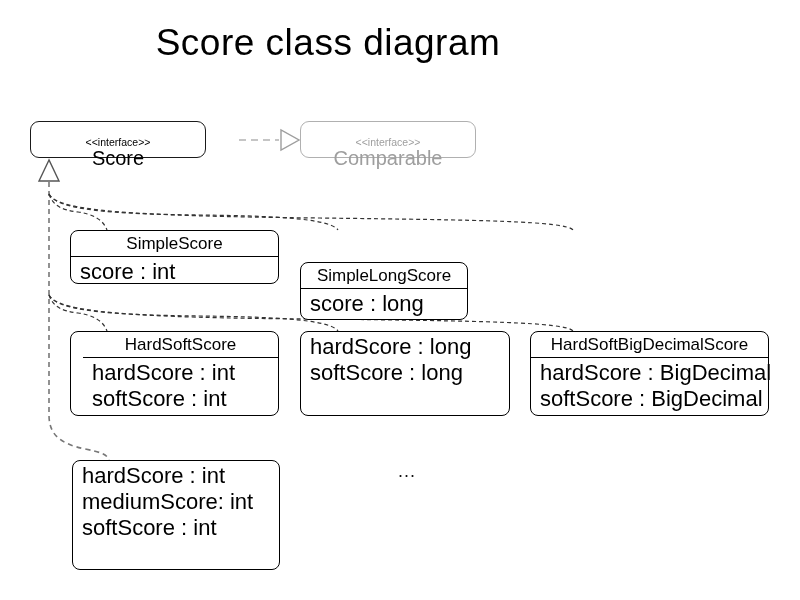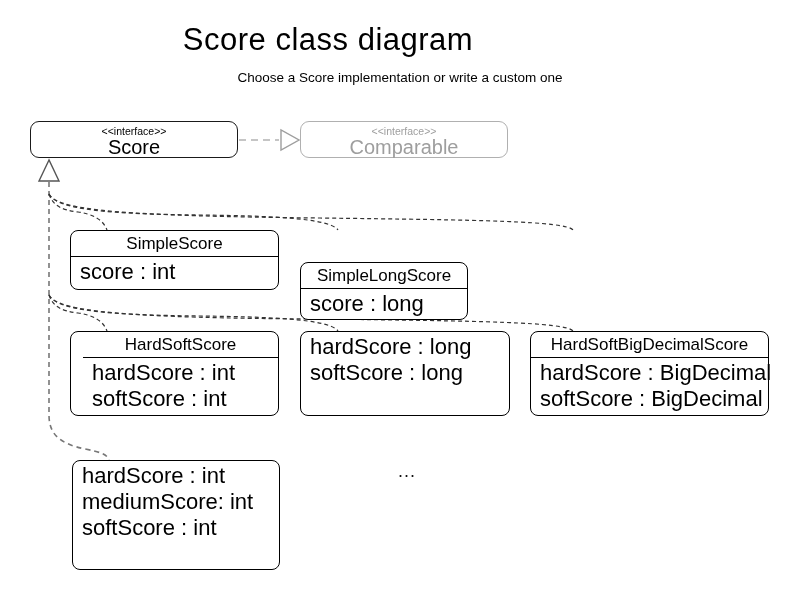--- a/index.html
+++ b/index.html
@@ -16,7 +16,7 @@
     position: absolute;
     top: 22px; left: 0; width: 656px;
     text-align: center;
-    font-size: 31px;
+    font-size: 37px;
     font-weight: 400;
     letter-spacing: 0.5px;
   }

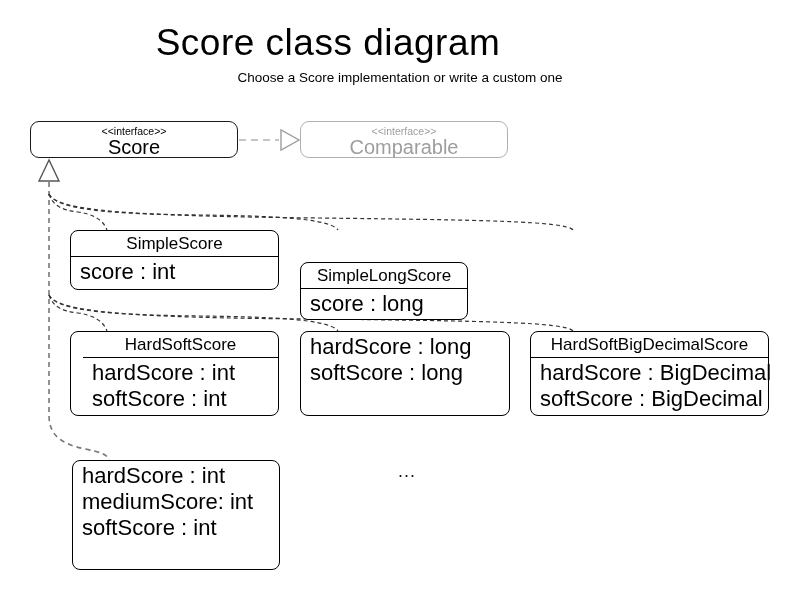--- a/index.html
+++ b/index.html
@@ -101,7 +101,6 @@
   </svg>
 
   <div class="diagram-title">Score class diagram</div>
-  <div class="diagram-subtitle">Choose a Score implementation or write a custom one</div>
 
   <div class="iface-box" style="left:30px; top:121px;">
     <div class="stereotype">&lt;&lt;interface&gt;&gt;</div>

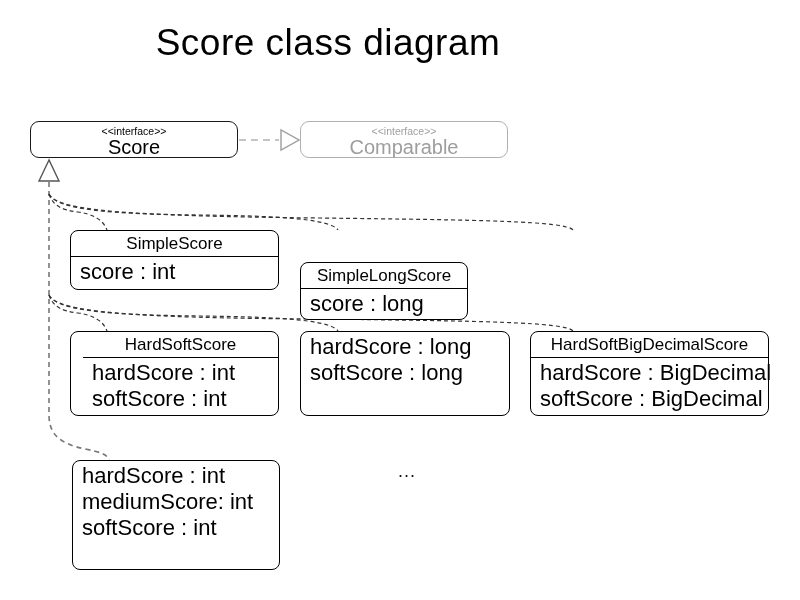--- a/index.html
+++ b/index.html
@@ -33,13 +33,13 @@
   }
   .iface-box {
     position: absolute;
-    width: 208px; height: 37px;
+    width: 176px; height: 37px;
     box-sizing: border-box;
     border: 1.5px solid #1a1a1a;
     border-radius: 9px;
     background: #ffffff;
     text-align: center;
-    padding-top: 4px;
+    padding-top: 15px;
   }
   .iface-box.muted {
     border-color: #b0b0b0;

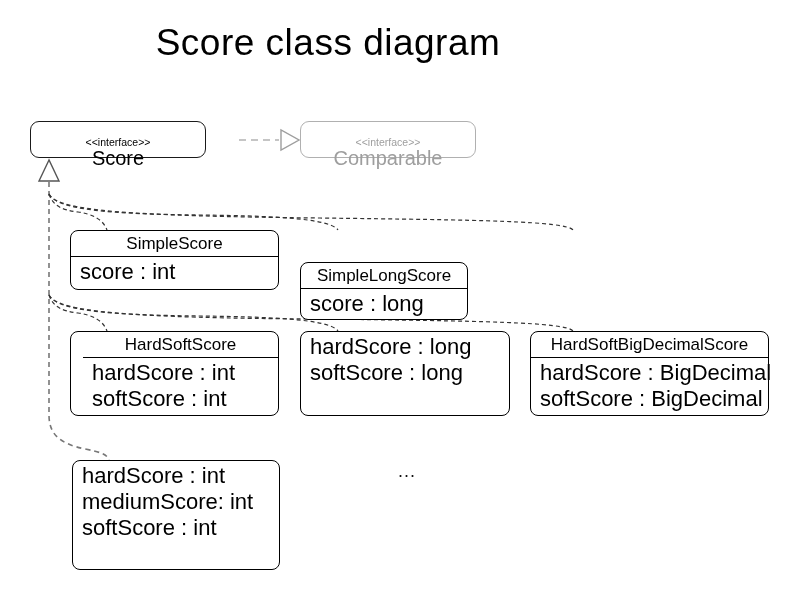--- a/index.html
+++ b/index.html
@@ -112,7 +112,7 @@
     <div class="iface-name">Comparable</div>
   </div>
 
-  <div class="uml-class" style="left:70px; top:230px; width:209px; height:60px;">
+  <div class="uml-class" style="left:70px; top:230px; width:209px; height:54px;">
     <div class="uml-class-name">SimpleScore</div>
     <div class="uml-attrs">
       <div class="uml-attr">score : int</div>

